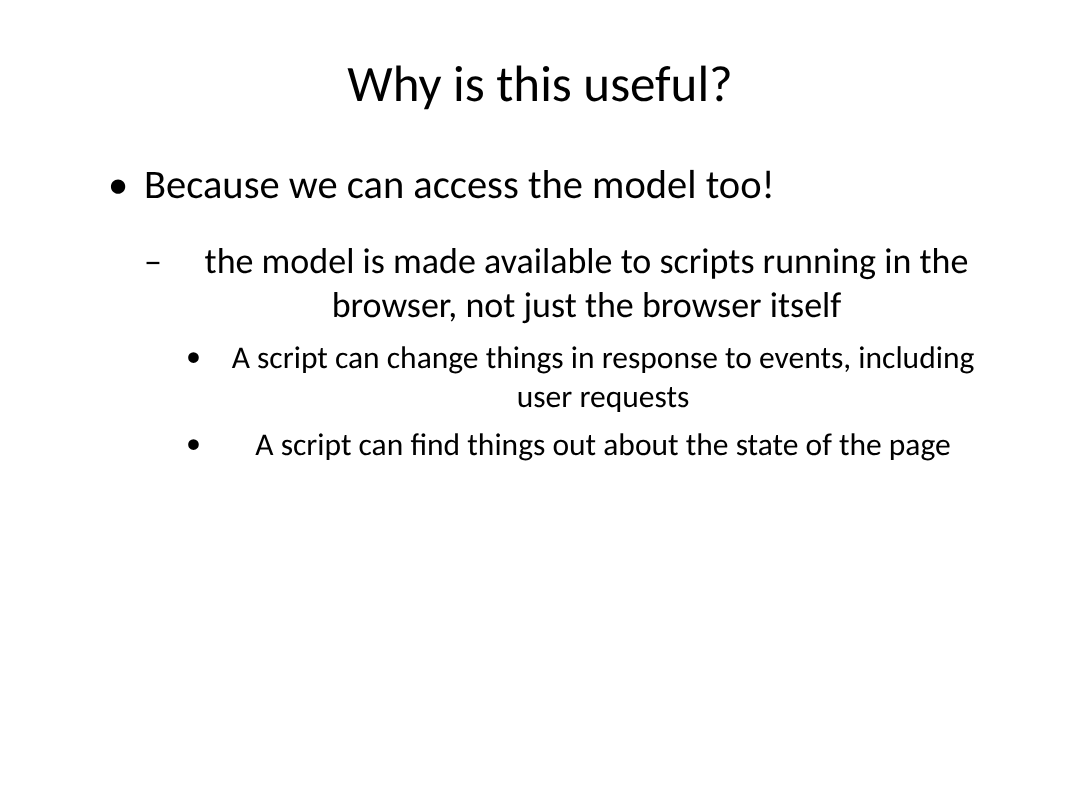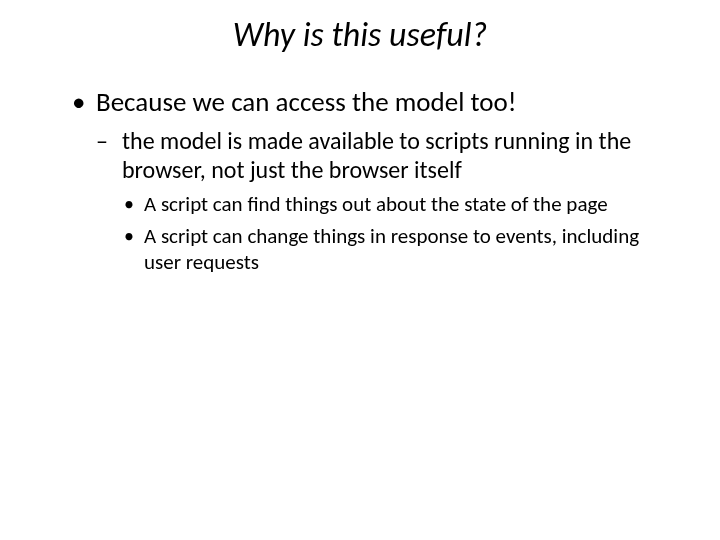--- a/index.html
+++ b/index.html
@@ -21,10 +21,9 @@
     text-align: center;
     font-size: 34px;
     font-weight: 400;
-    padding-top: 14px;
+    padding-top: 36px;
     padding-bottom: 20px;
     letter-spacing: 0px;
-    font-style: italic;
   }
   .body {
     padding: 10px 60px 0 68px;

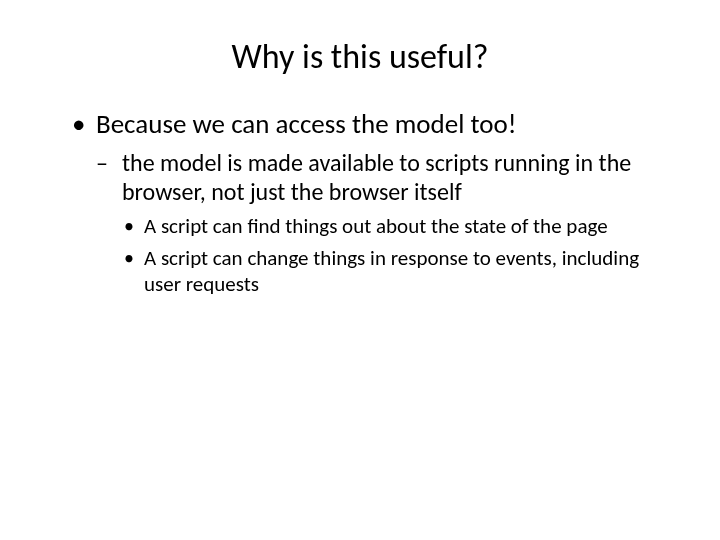--- a/index.html
+++ b/index.html
@@ -48,7 +48,8 @@
     font-size: 27px;
   }
   .lvl2 {
-    margin-top: 8px;
+    margin-top: 20px;
+    text-align: center;
   }
   .lvl2 > li {
     font-size: 24px;

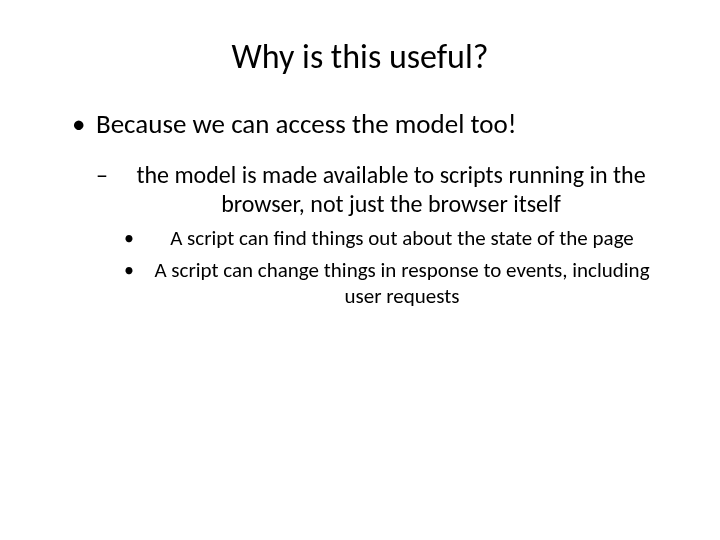--- a/index.html
+++ b/index.html
@@ -98,10 +98,10 @@
             <span>the model is made available to scripts running in the browser, not just the browser itself</span>
             <ul class="lvl3">
               <li>
-                <span>A script can find things out about the state of the page</span>
+                <span>A script can change things in response to events, including user requests</span>
               </li>
               <li>
-                <span>A script can change things in response to events, including user requests</span>
+                <span>A script can find things out about the state of the page</span>
               </li>
             </ul>
           </li>

